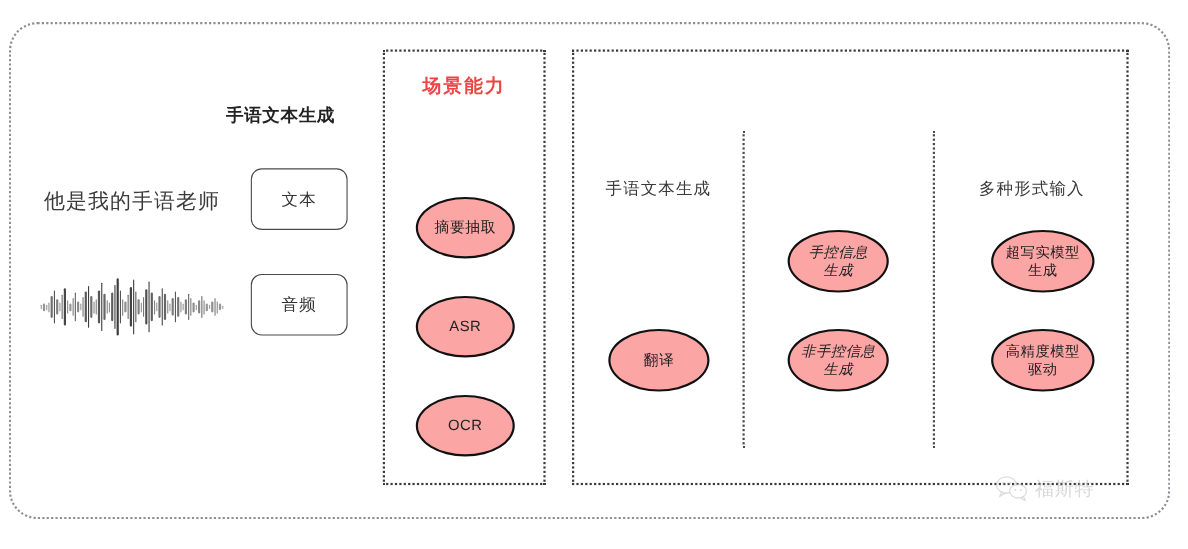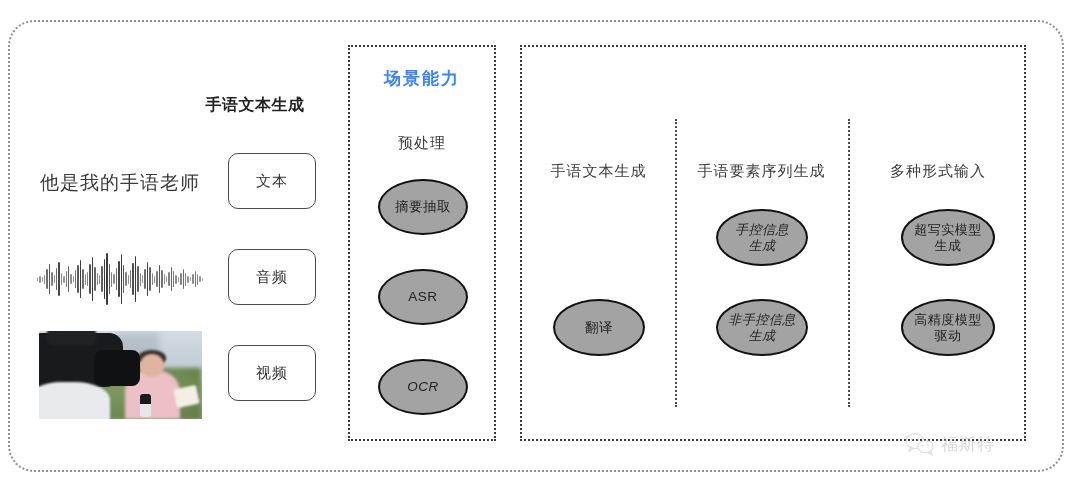--- a/index.html
+++ b/index.html
@@ -201,7 +201,7 @@
     text-align: center;
     font-size: 17px;
     font-weight: bold;
-    color: #3b82f6;
+    color: #ef4444;
     letter-spacing: 2px;
   }
   #scene-panel .panel-title { top: 20px; }

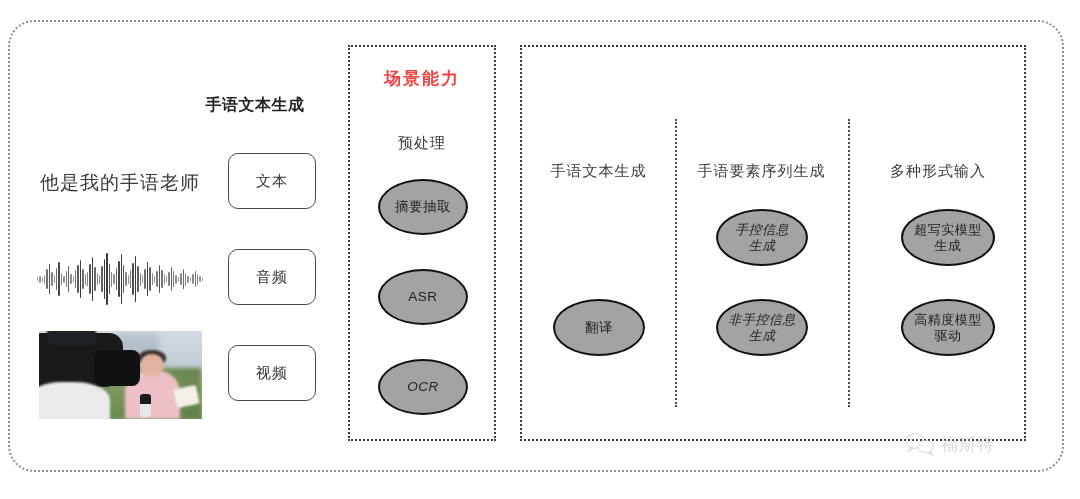--- a/index.html
+++ b/index.html
@@ -409,7 +409,6 @@
 
 <div class="panel" id="scene-panel">
   <div class="panel-title">场景能力</div>
-  <div class="sub-title" id="scene-sub">预处理</div>
 
   <div class="ellipse" id="e-abstract">摘要抽取</div>
   <div class="ellipse" id="e-asr">ASR</div>

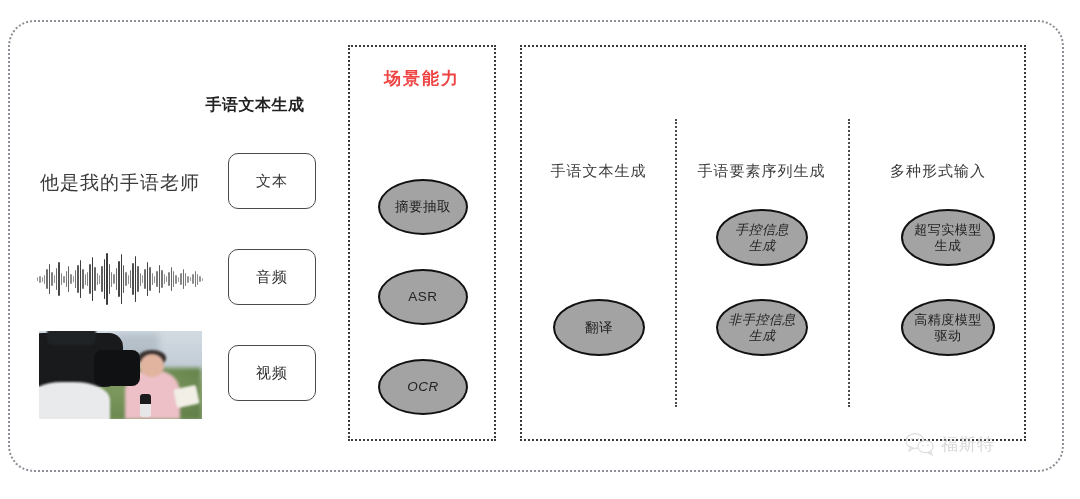--- a/index.html
+++ b/index.html
@@ -426,7 +426,6 @@
   </div>
 
   <div class="core-col" id="core-col-2">
-    <div class="sub-title">手语要素序列生成</div>
     <div class="ellipse ell-top two-line">手控信息<br>生成</div>
     <div class="ellipse ell-bottom two-line">非手控信息<br>生成</div>
   </div>

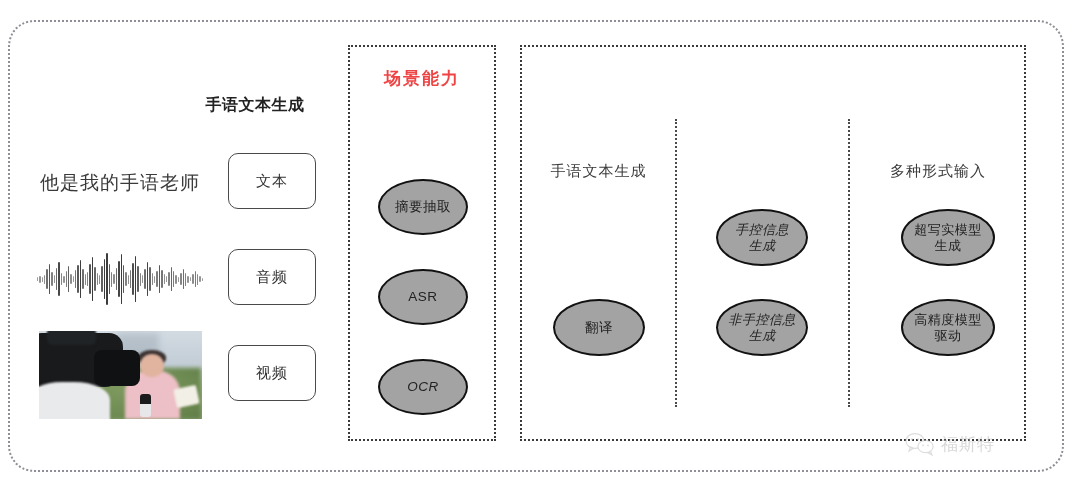--- a/index.html
+++ b/index.html
@@ -245,7 +245,7 @@
     position: absolute;
     border: 2.4px solid #111;
     border-radius: 50%;
-    background: #a3a3a3;
+    background: #fca5a5;
     display: flex;
     align-items: center;
     justify-content: center;

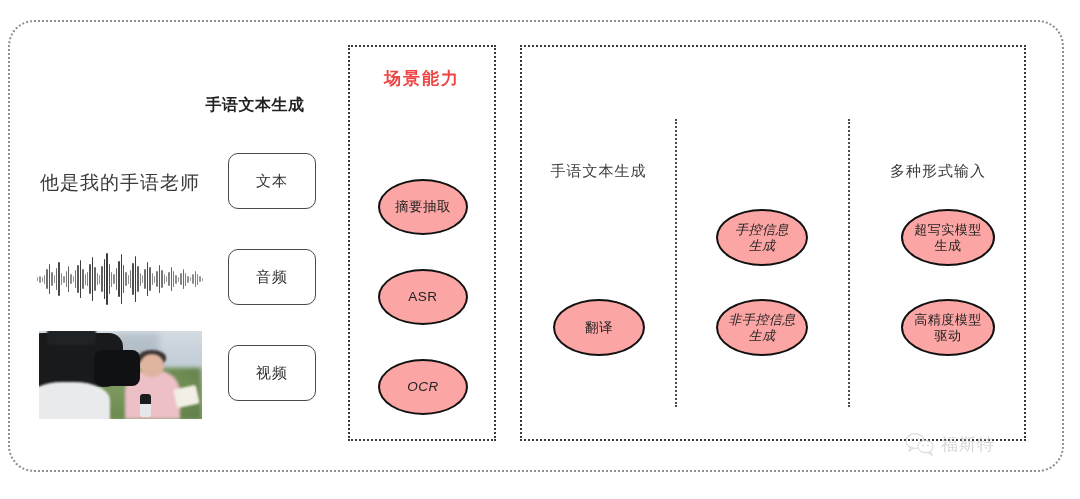--- a/index.html
+++ b/index.html
@@ -387,24 +387,6 @@
     <div class="pill">文本</div>
   </div>
 
-  <div class="input-row" id="row-video">
-    <div class="media-slot">
-      <div id="video-thumb">
-        <div class="sky-build"></div>
-        <div class="hedge"></div>
-        <div class="reporter-body"></div>
-        <div class="reporter-hair"></div>
-        <div class="reporter-head"></div>
-        <div class="mic"></div>
-        <div class="notepad"></div>
-        <div class="camera-body"></div>
-        <div class="camera-lens"></div>
-        <div class="camera-hood"></div>
-        <div class="operator"></div>
-      </div>
-    </div>
-    <div class="pill">视频</div>
-  </div>
 </div>
 
 <div class="panel" id="scene-panel">

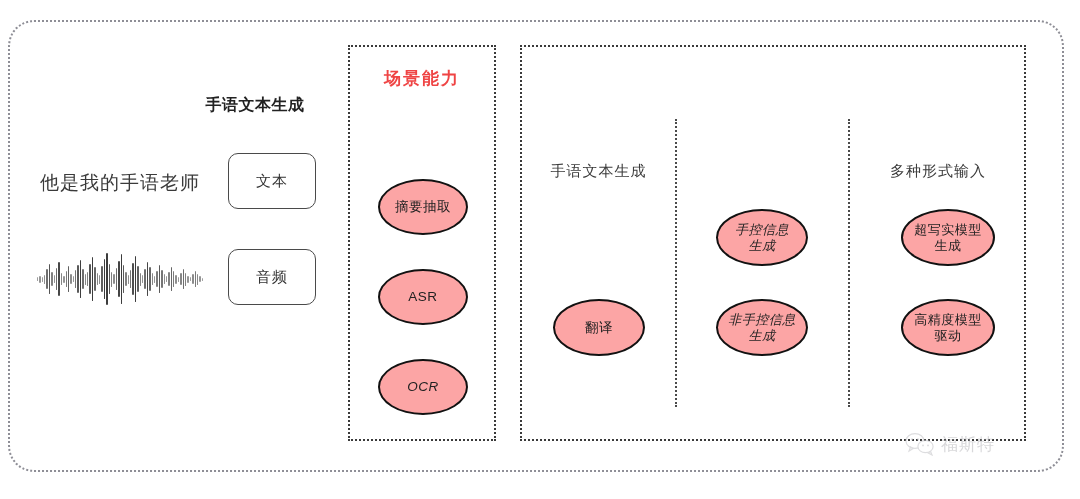--- a/index.html
+++ b/index.html
@@ -266,7 +266,7 @@
   }
   #e-abstract { top: 132px; }
   #e-asr      { top: 222px; }
-  #e-ocr      { top: 312px; font-style: italic; }
+  #e-ocr      { top: 312px; }
 
   
   .core-col .ellipse { height: 57px; }

